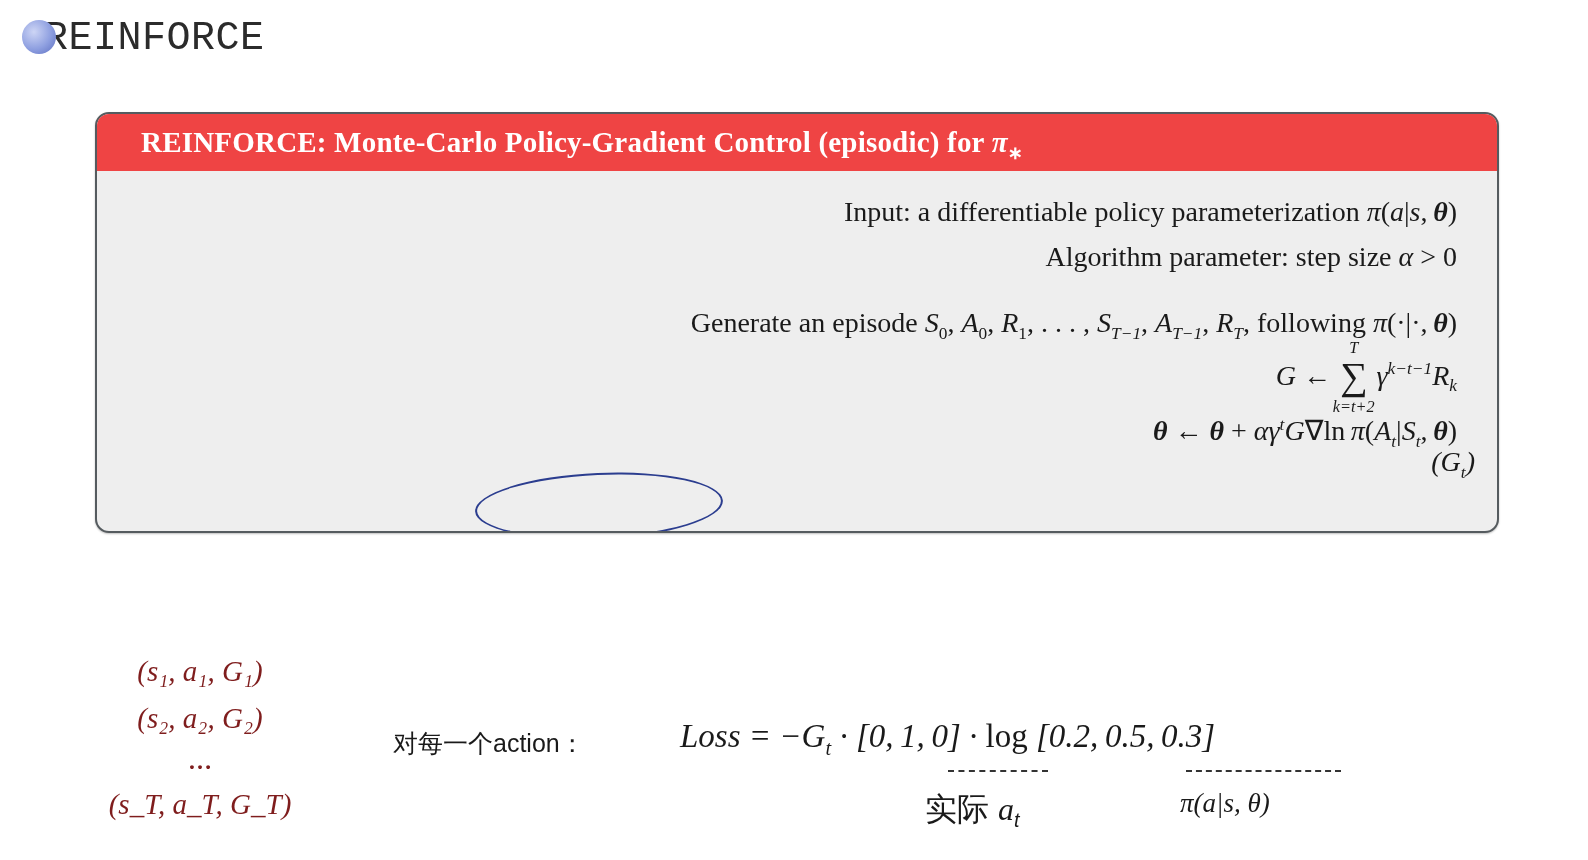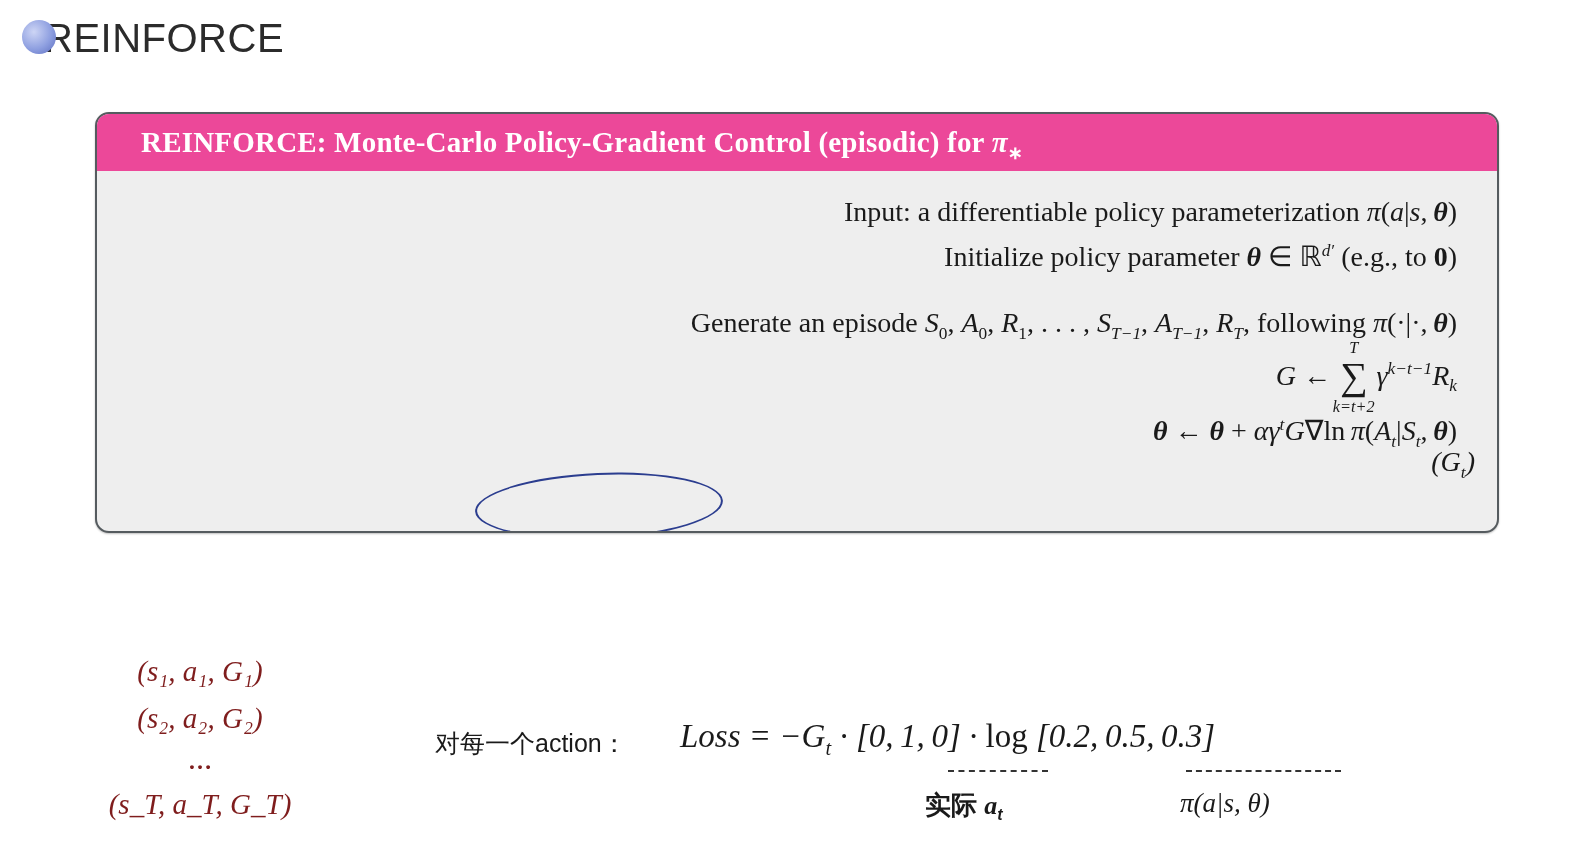--- a/index.html
+++ b/index.html
@@ -21,7 +21,7 @@
     position: absolute;
     left: 44px;
     top: 16px;
-    font-family: Liberation Sans, sans-serif;
+    font-family: Liberation Mono, monospace;
     font-size: 40px;
     font-weight: 400;
     letter-spacing: 0.5px;

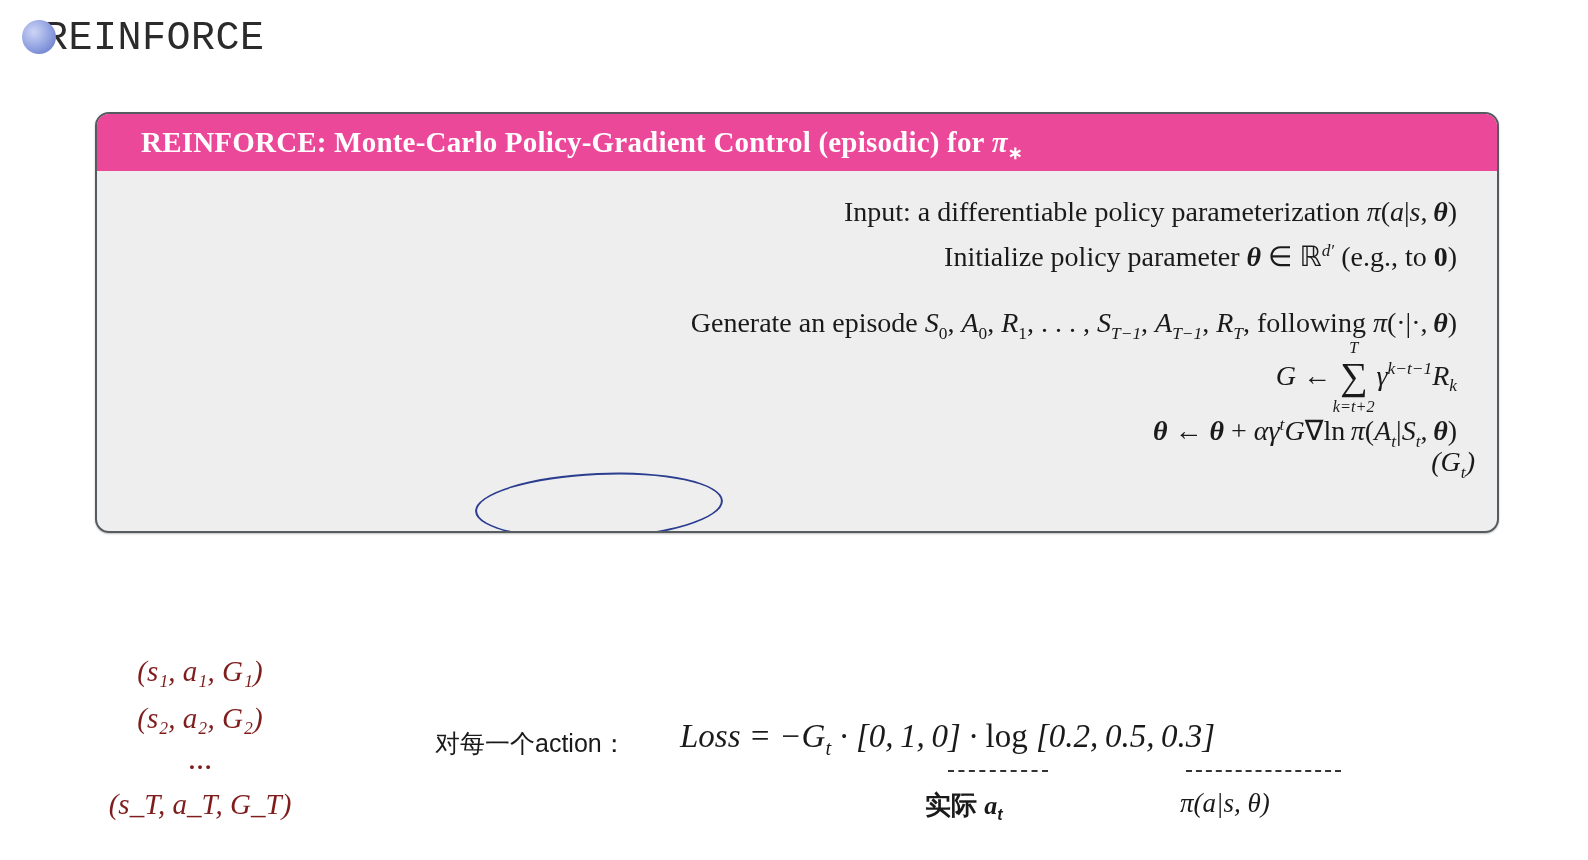--- a/index.html
+++ b/index.html
@@ -51,7 +51,7 @@
     box-shadow: 0 1px 2px rgba(0,0,0,0.25);
   }
   #algo-header {
-    background: #ec4899;
+    background: #ef4444;
     color: #ffffff;
     font-weight: bold;
     font-size: 29px;

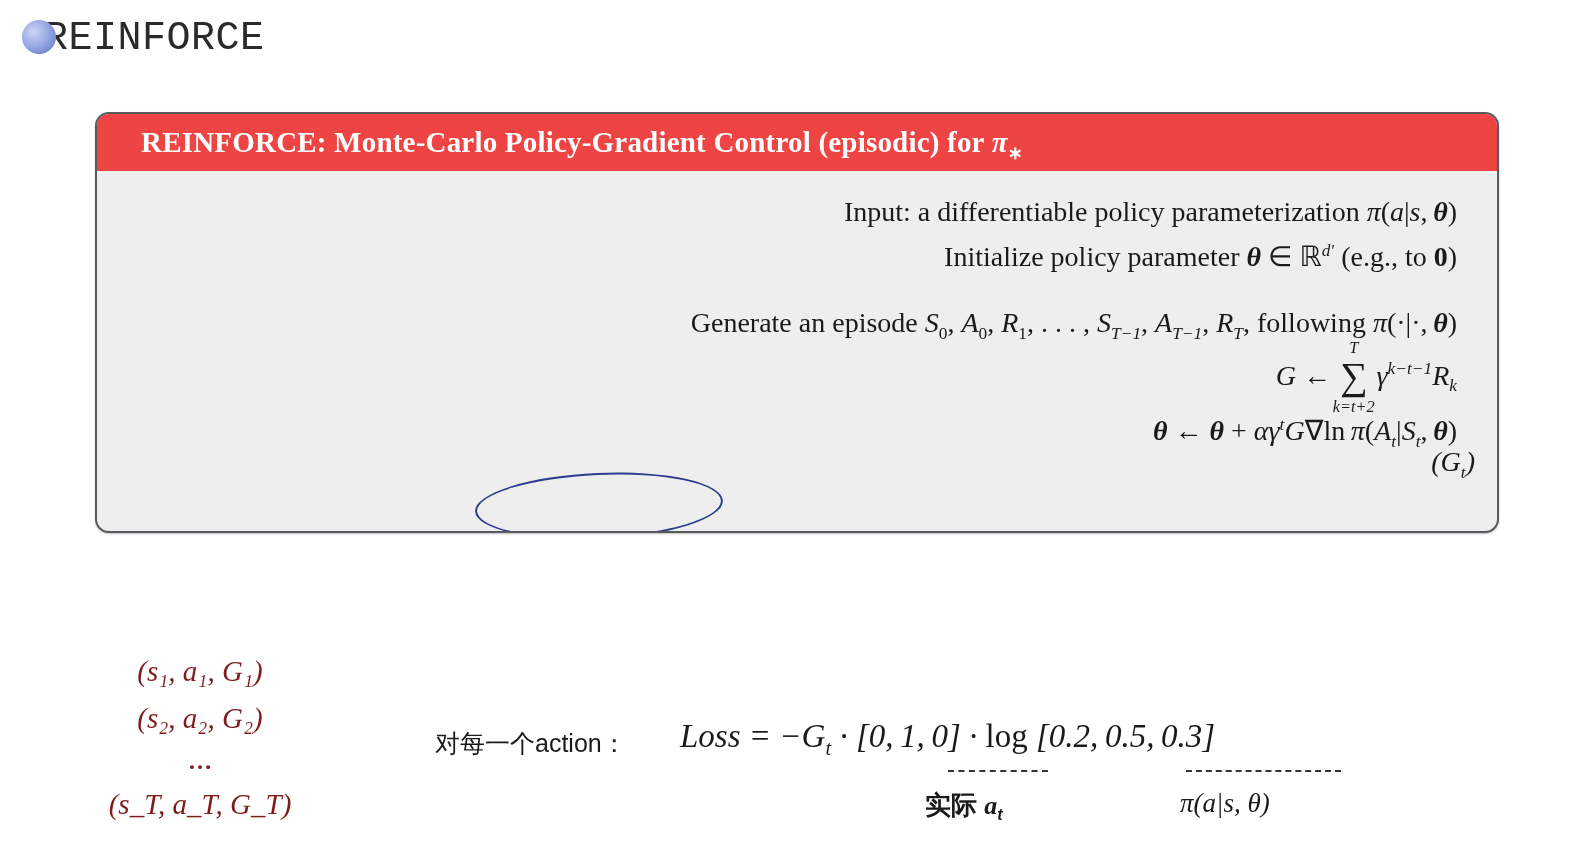--- a/index.html
+++ b/index.html
@@ -222,6 +222,9 @@
       Input: a differentiable policy parameterization <span class="it">π</span>(<span class="it">a</span>|<span class="it">s</span>, <span class="bf">θ</span>)
     </div>
 
+    <div class="line">
+      Algorithm parameter: step size <span class="it">α</span> &gt; 0
+    </div>
 
     <div class="line">
       Initialize policy parameter <span class="bf">θ</span> ∈ ℝ<sup class="m">d′</sup> (e.g., to <span style="font-weight:bold">0</span>)

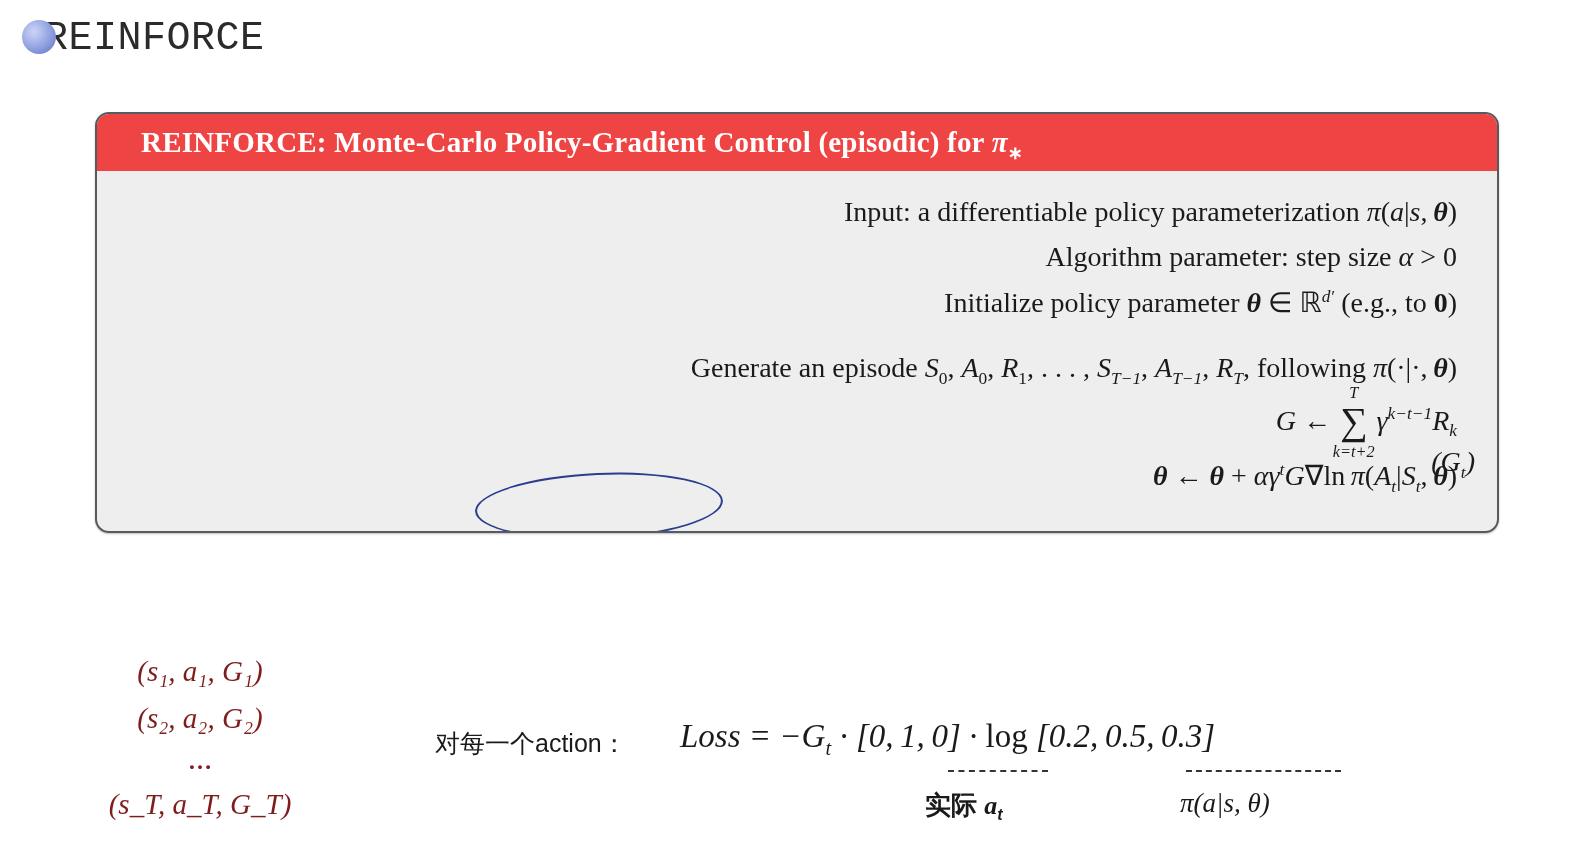--- a/index.html
+++ b/index.html
@@ -226,9 +226,6 @@
       Algorithm parameter: step size <span class="it">α</span> &gt; 0
     </div>
 
-    <div class="line">
-      Initialize policy parameter <span class="bf">θ</span> ∈ ℝ<sup class="m">d′</sup> (e.g., to <span style="font-weight:bold">0</span>)
-    </div>
 
     <div class="gap"></div>
 

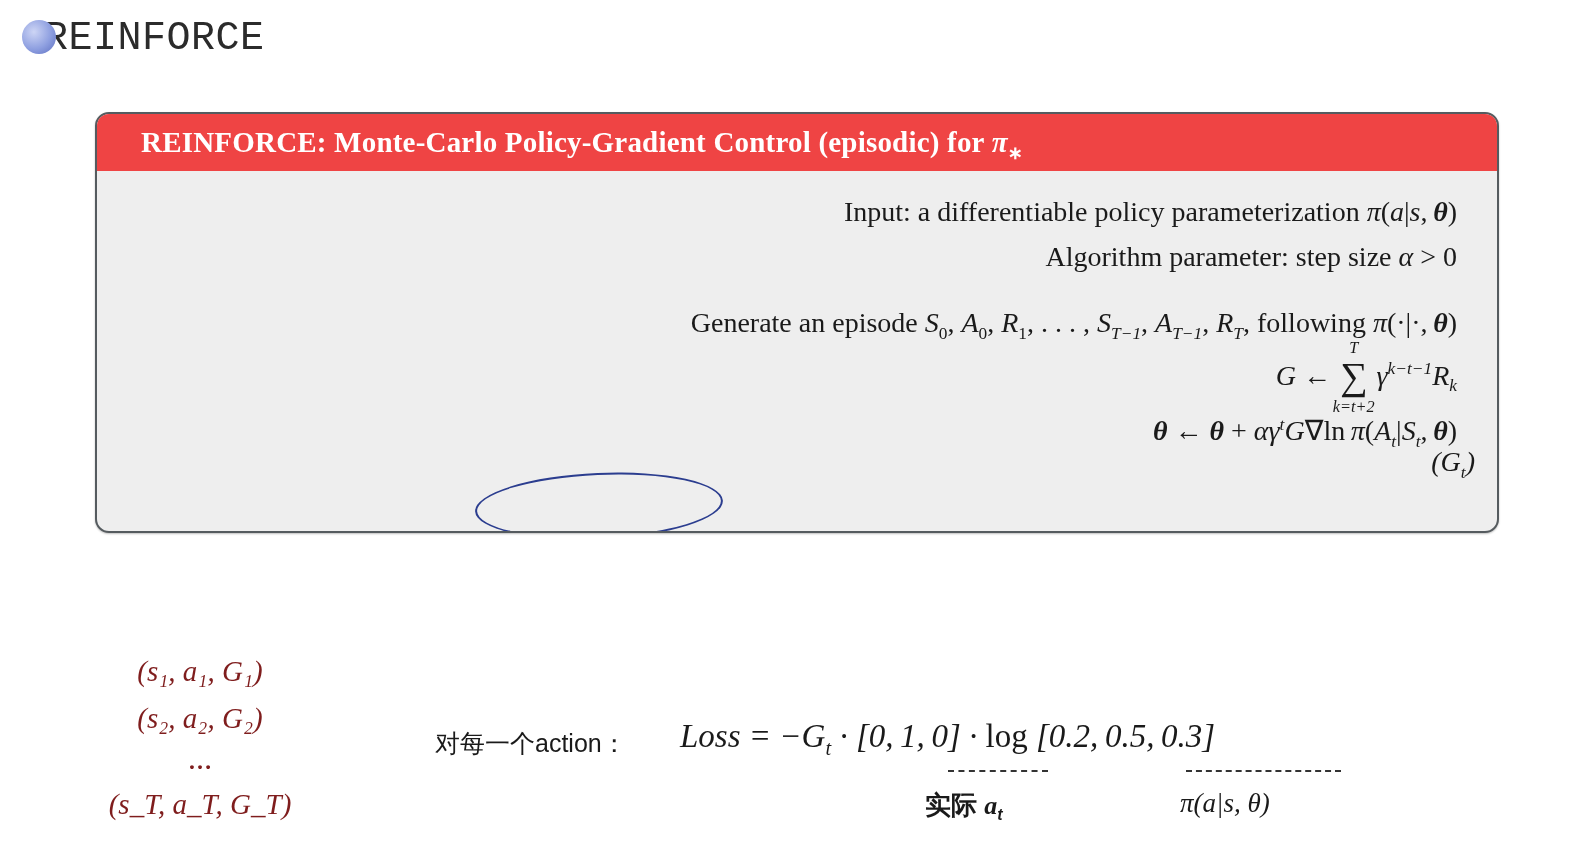--- a/index.html
+++ b/index.html
@@ -159,7 +159,6 @@
     font-family: "Liberation Sans", sans-serif;
     color: #1a1a1a;
     white-space: nowrap;
-    margin-left: 42px;
   }
   #loss-eq {
     position: absolute;

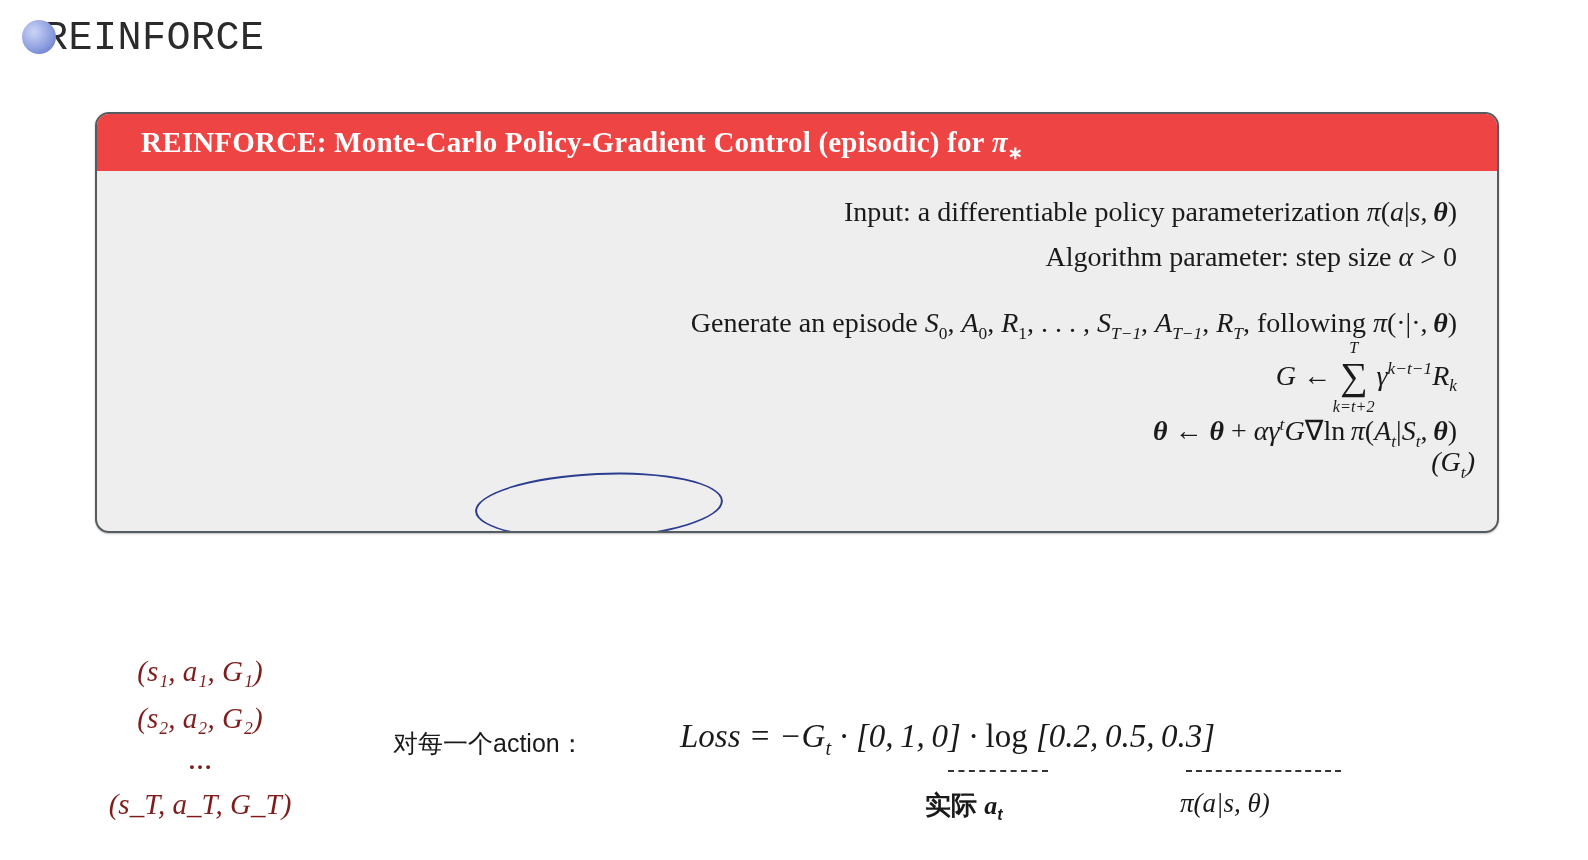--- a/index.html
+++ b/index.html
@@ -186,10 +186,9 @@
     position: absolute;
     left: 925px;
     top: 788px;
-    font-size: 26px;
+    font-size: 32px;
     font-family: "Liberation Sans", sans-serif;
     white-space: nowrap;
-    font-weight: bold;
   }
   #cap-pi {
     position: absolute;

